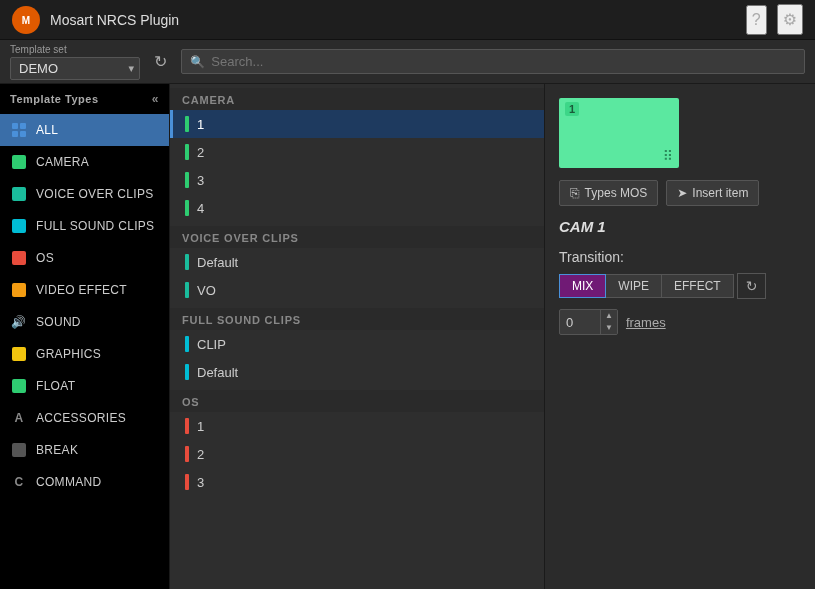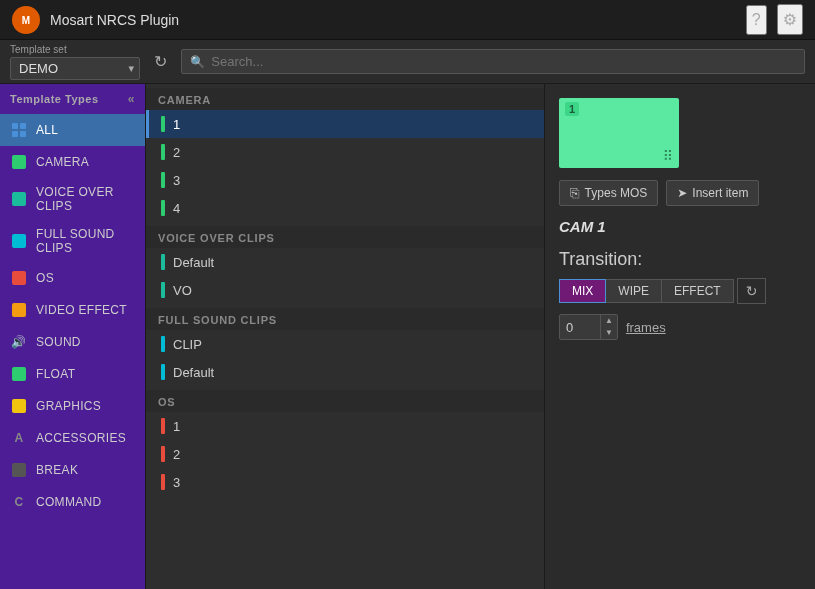--- a/index.html
+++ b/index.html
@@ -130,8 +130,8 @@
 
     
     #sidebar {
-      width: 146px;
-      background: #4c1d95;
+      width: 170px;
+      background: #000000;
       border-right: 1px solid #1a1a1a;
       overflow-y: auto;
       flex-shrink: 0;

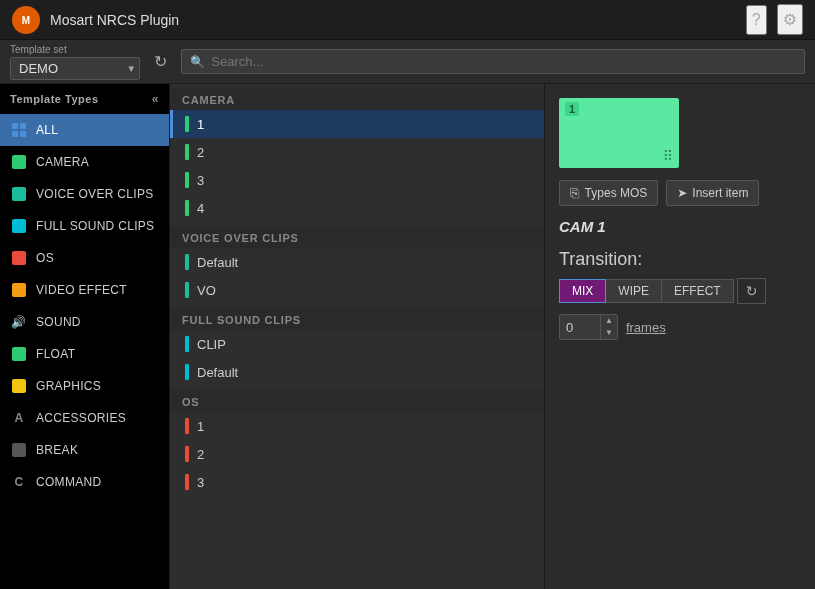--- a/index.html
+++ b/index.html
@@ -273,7 +273,7 @@
     }
     #transition-label {
       color: #ccc;
-      font-size: 18px;
+      font-size: 14px;
       margin-bottom: 8px;
       font-weight: 500;
     }

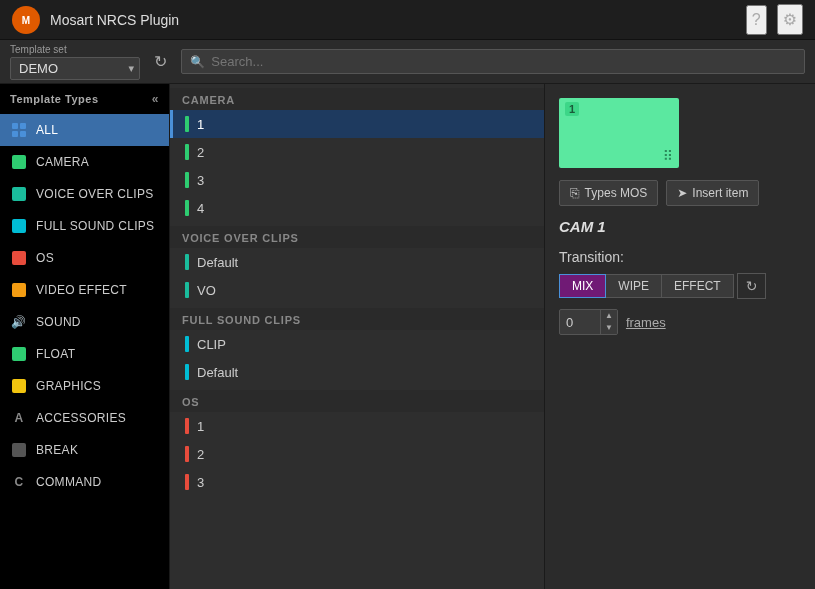--- a/index.html
+++ b/index.html
@@ -440,15 +440,15 @@
         </div>
         <div class="sidebar-item">
           <div class="sidebar-icon">
+            <span style="display: inline-block; width: 14px; height: 14px; background: rgb(241, 196, 15); border-radius: 2px;"></span>
+          </div>
+          <span>GRAPHICS</span>
+        </div>
+        <div class="sidebar-item">
+          <div class="sidebar-icon">
             <span style="display: inline-block; width: 14px; height: 14px; background: rgb(46, 204, 113); border-radius: 2px;"></span>
           </div>
           <span>FLOAT</span>
-        </div>
-        <div class="sidebar-item">
-          <div class="sidebar-icon">
-            <span style="display: inline-block; width: 14px; height: 14px; background: rgb(241, 196, 15); border-radius: 2px;"></span>
-          </div>
-          <span>GRAPHICS</span>
         </div>
         <div class="sidebar-item">
           <div class="sidebar-icon">

